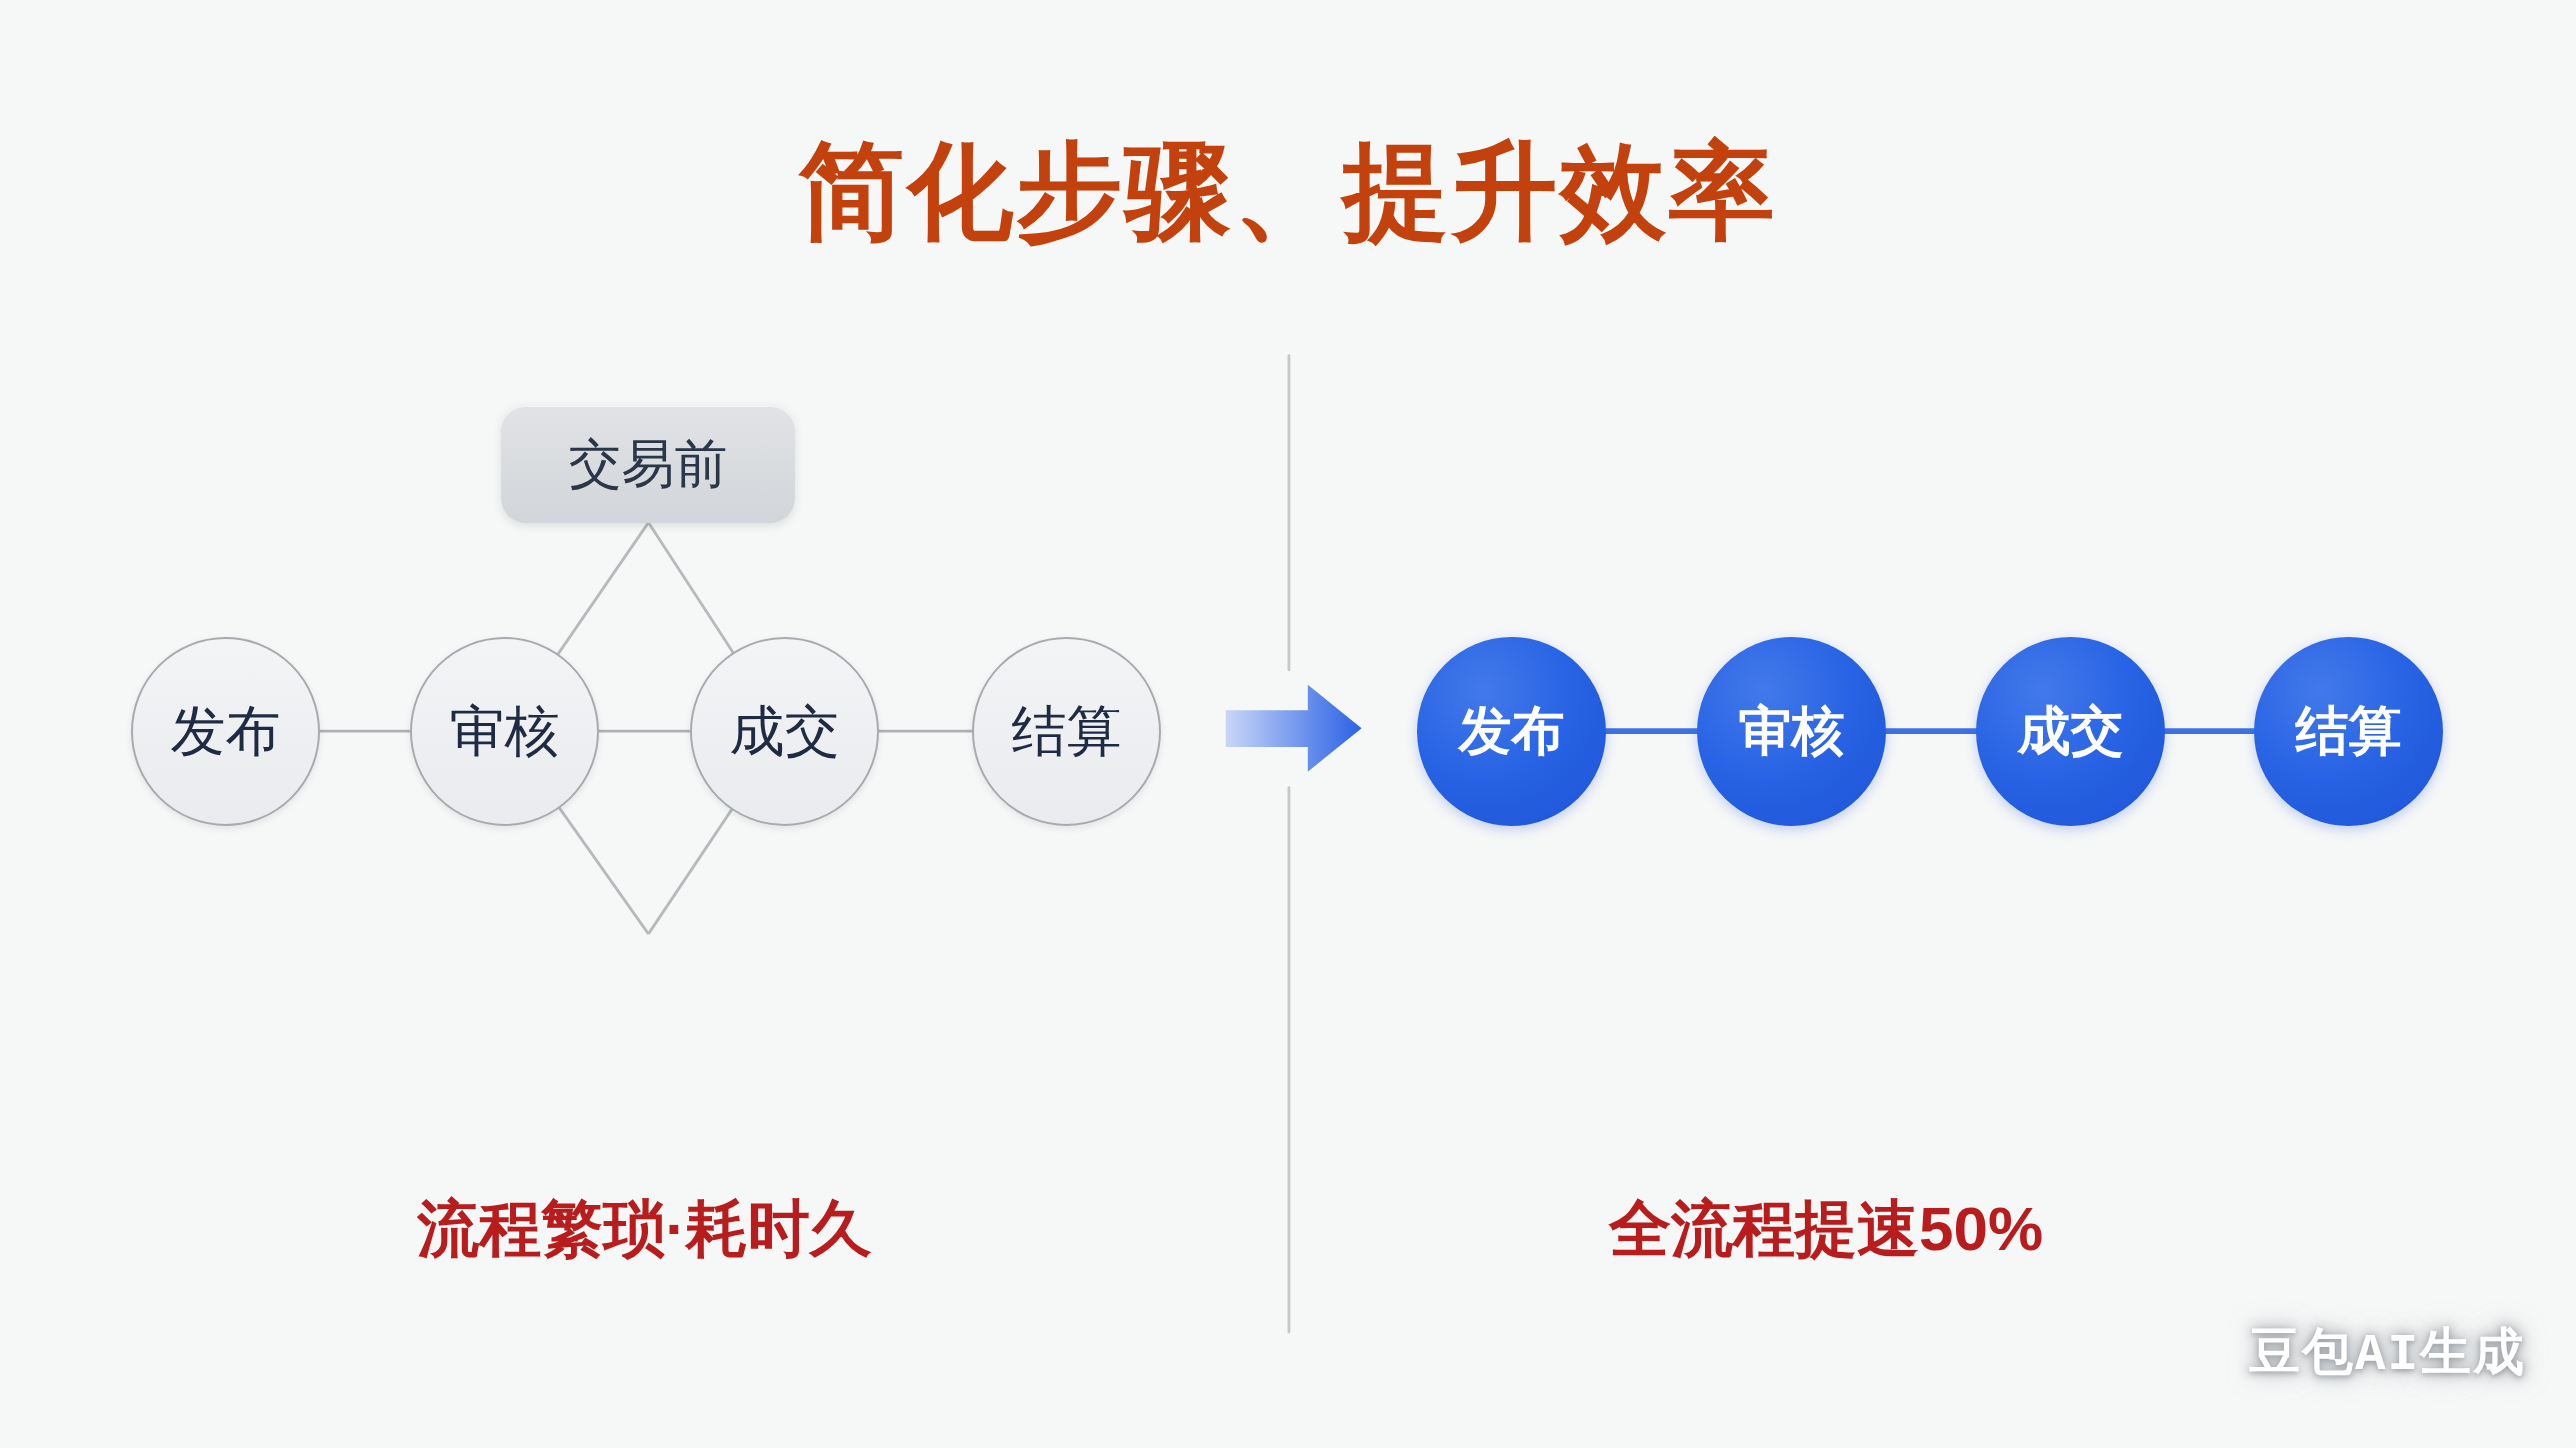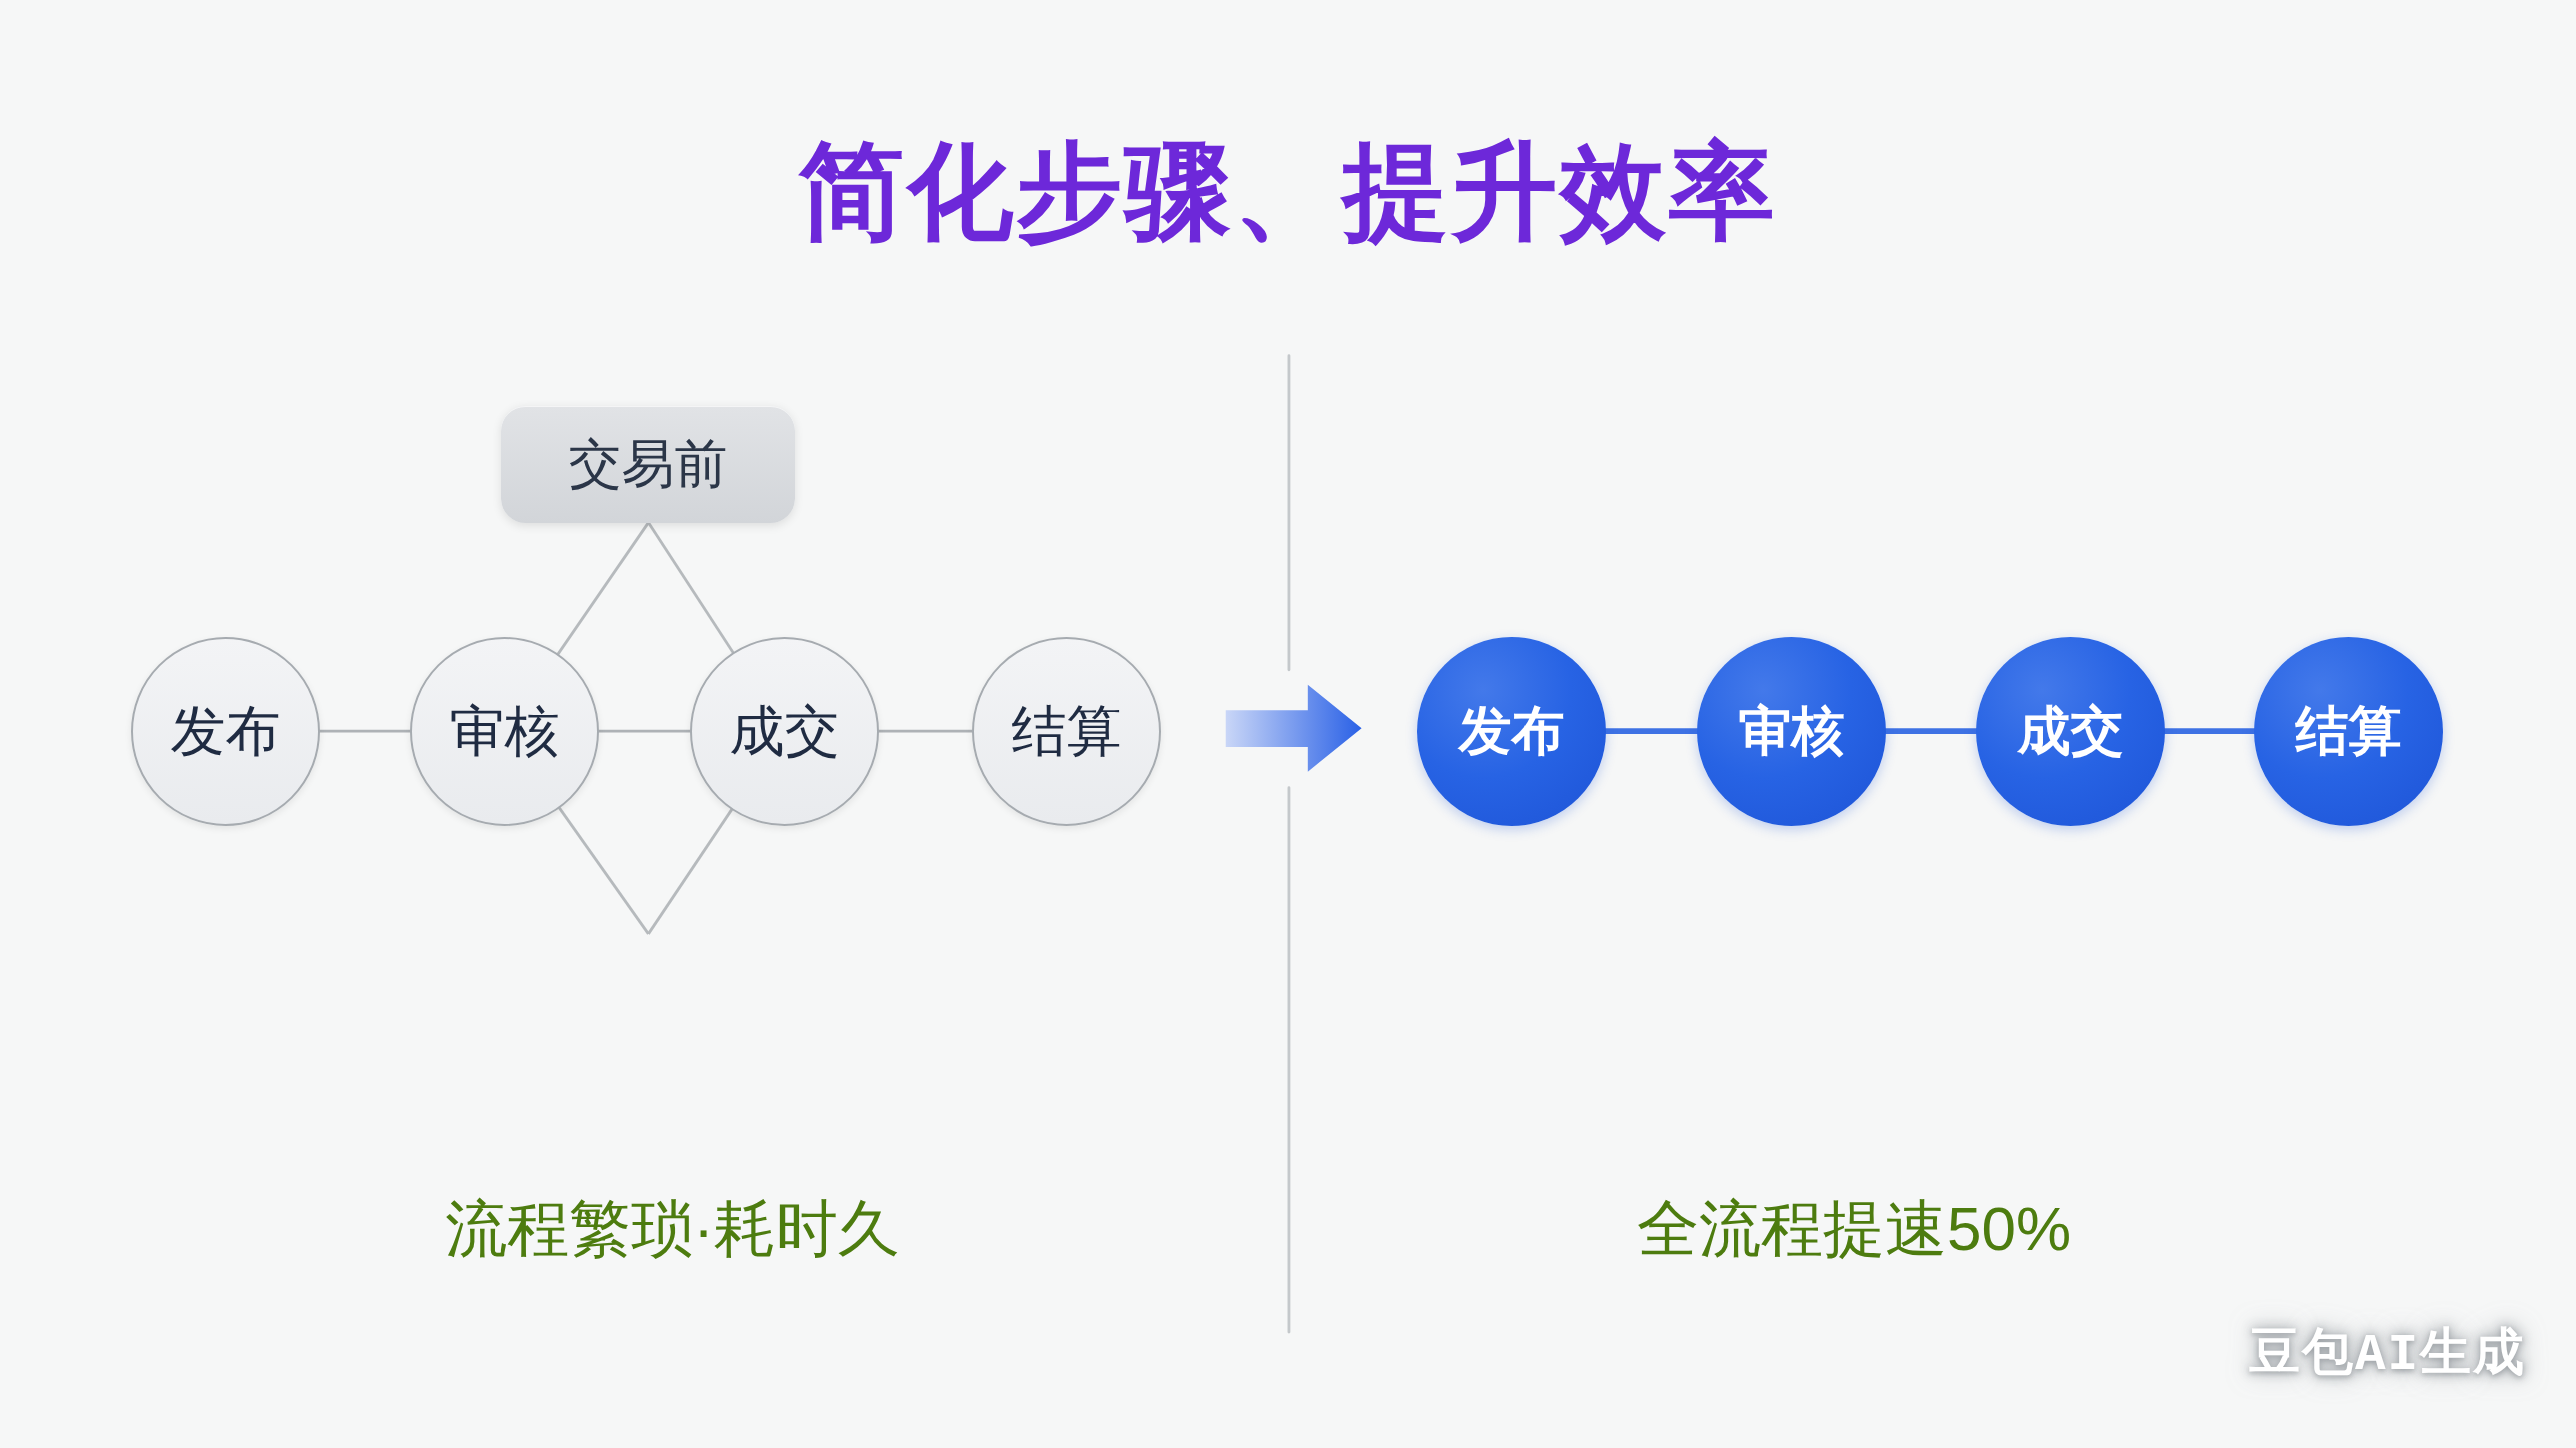--- a/index.html
+++ b/index.html
@@ -14,7 +14,7 @@
 
   .title{
     position:absolute;left:0;top:121px;width:2576px;z-index:3;
-    text-align:center;font-size:106px;font-weight:900;color:#6d28d9;
+    text-align:center;font-size:106px;font-weight:900;color:#c2410c;
     letter-spacing:2.8px;margin:0;
   }
 

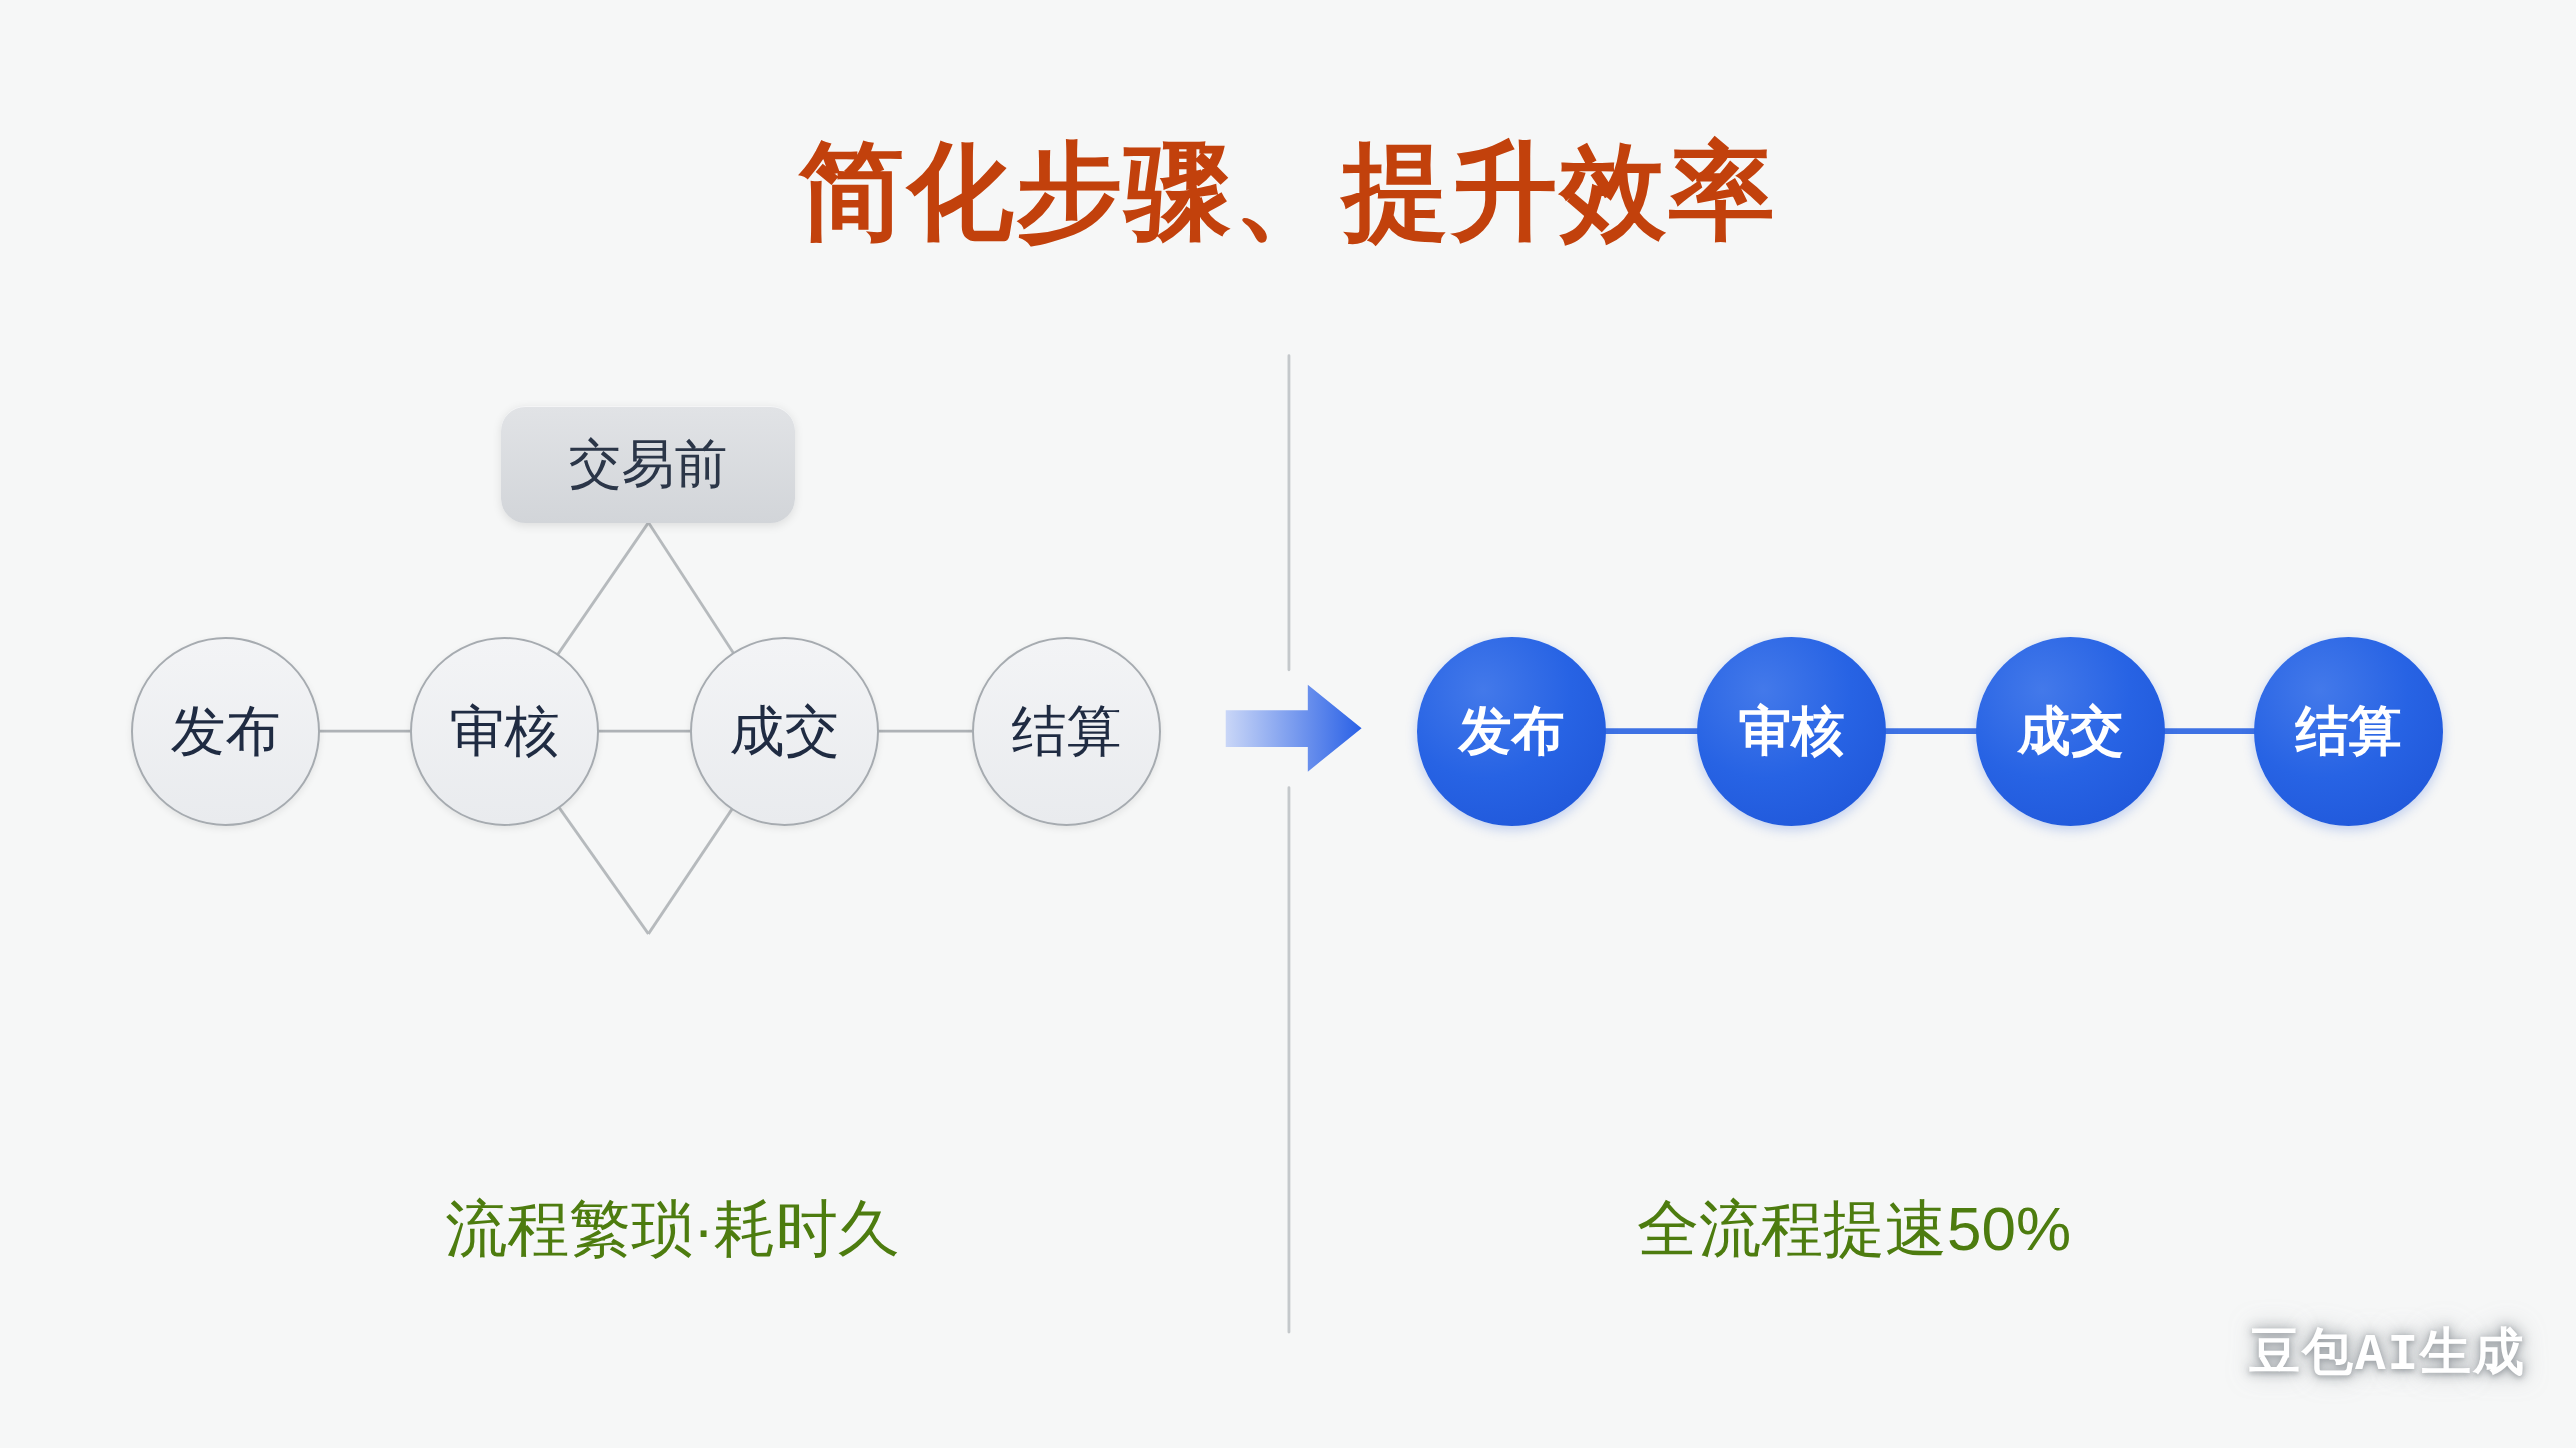--- a/index.html
+++ b/index.html
@@ -50,7 +50,7 @@
   .caption{
     position:absolute;z-index:2;top:1191px;height:75px;
     display:flex;align-items:center;justify-content:center;
-    font-size:62px;font-weight:400;color:#4d7c0f;padding-left:28px;
+    font-size:62px;font-weight:700;color:#b91c1c;
   }
   .caption.left{left:0;width:1289px;}
   .caption.right{left:1289px;width:1074px;text-align:center;}

